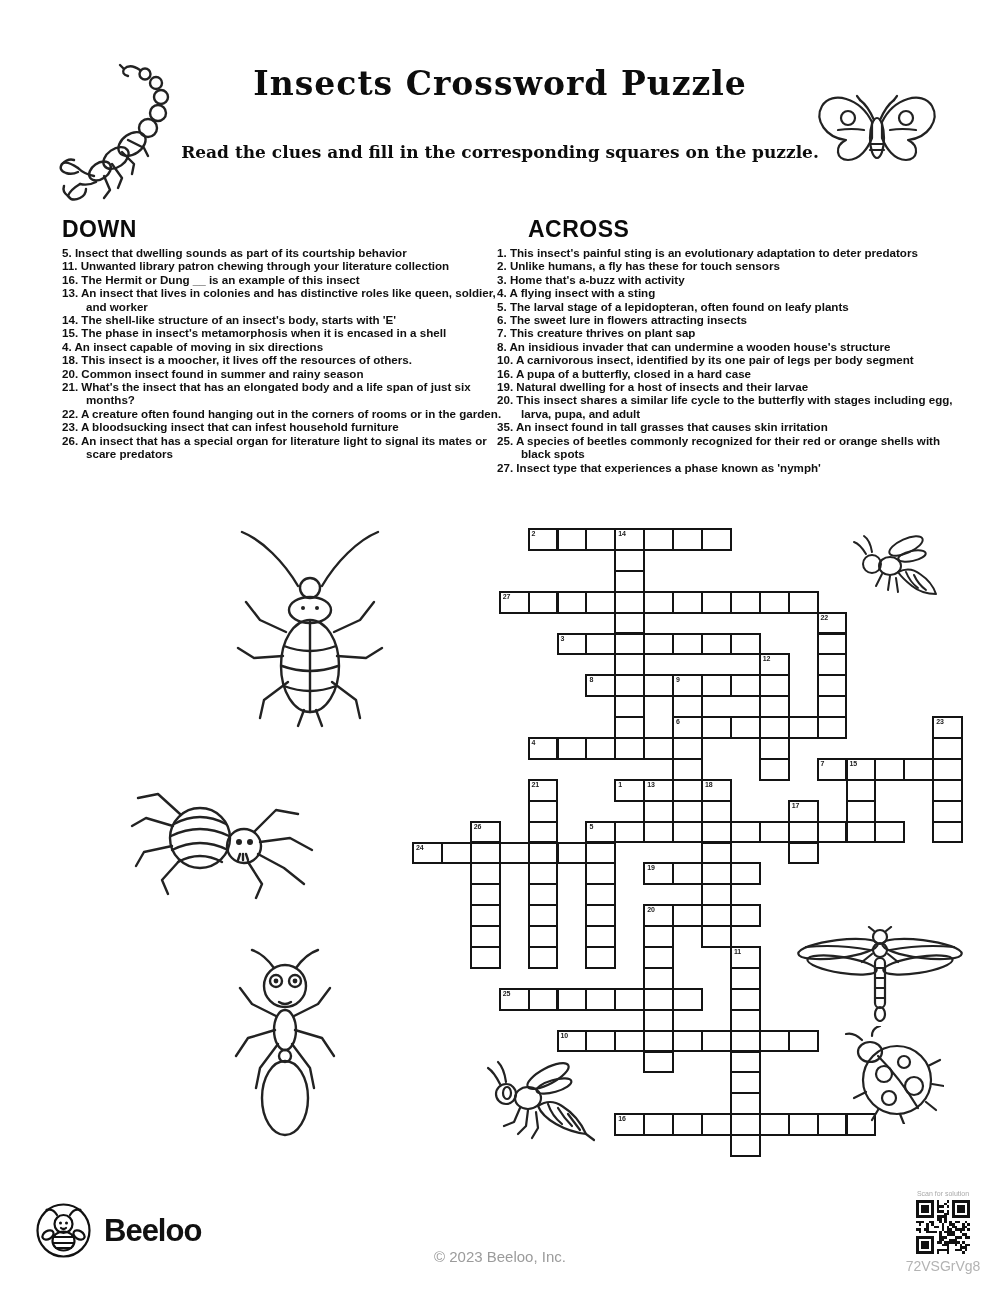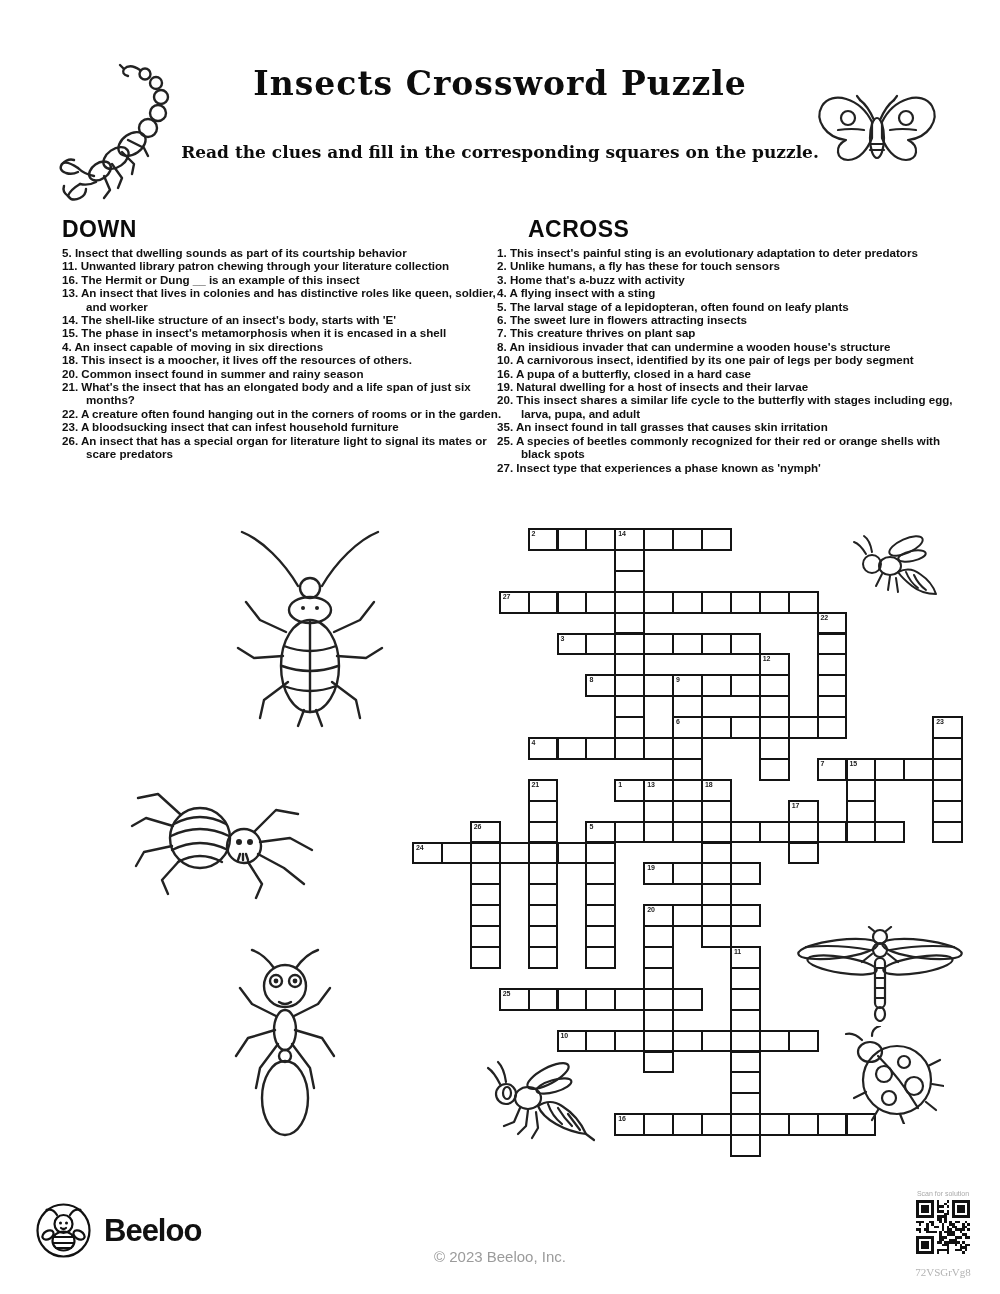--- a/index.html
+++ b/index.html
@@ -35,7 +35,7 @@
         font-size:15px;color:#9b9b9b;}
   #qr-block{position:absolute;left:905px;top:1190px;width:76px;text-align:center;}
   #qr-caption{font-size:7px;color:#a9a9a9;margin-bottom:3px;}
-  #qr-code-text{font-size:11px;color:#b3b3b3;margin-top:8px;font-family:Liberation Serif, serif;}
+  #qr-code-text{font-size:14px;color:#b3b3b3;margin-top:0;}
   #qr-svg{margin:0 auto;}
 </style>
 </head>

